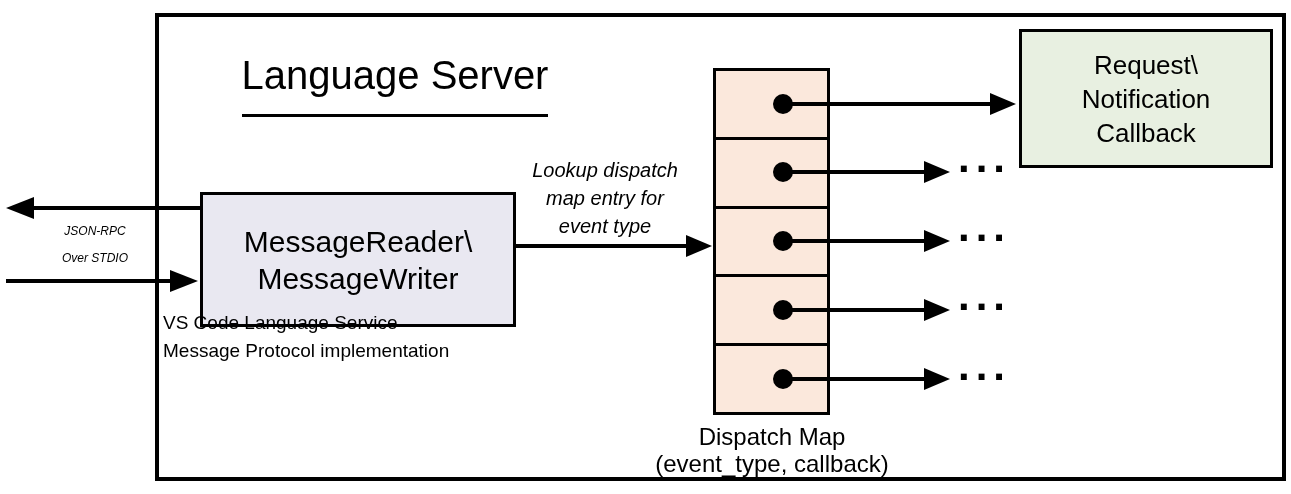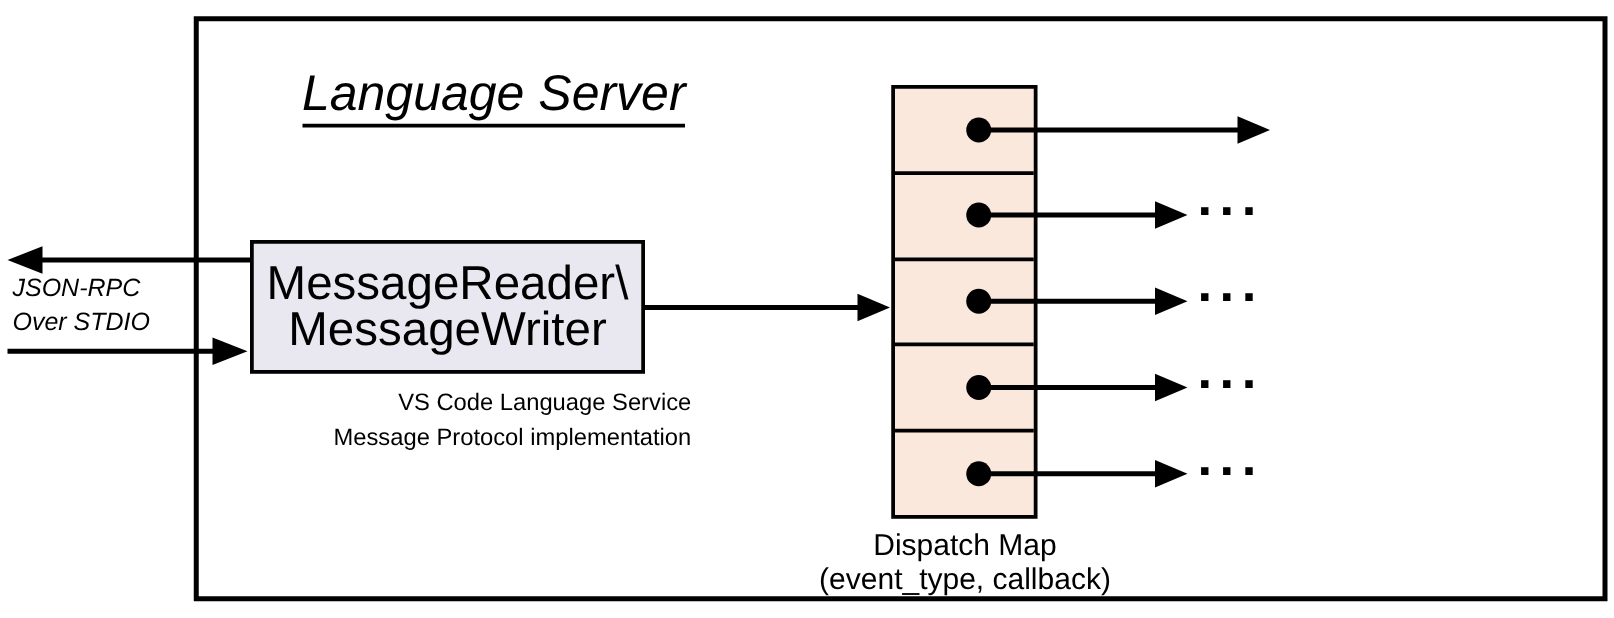--- a/index.html
+++ b/index.html
@@ -30,9 +30,8 @@
   .title span {
     display: inline-block;
     border-bottom: 3px solid var(--line, #000);
-    padding-bottom: 1px;
-    white-space: pre-line;
-    font-style: italic;
+    padding-bottom: 16px;
+    white-space: pre-line;
   }
   .io-label {
     position: absolute;

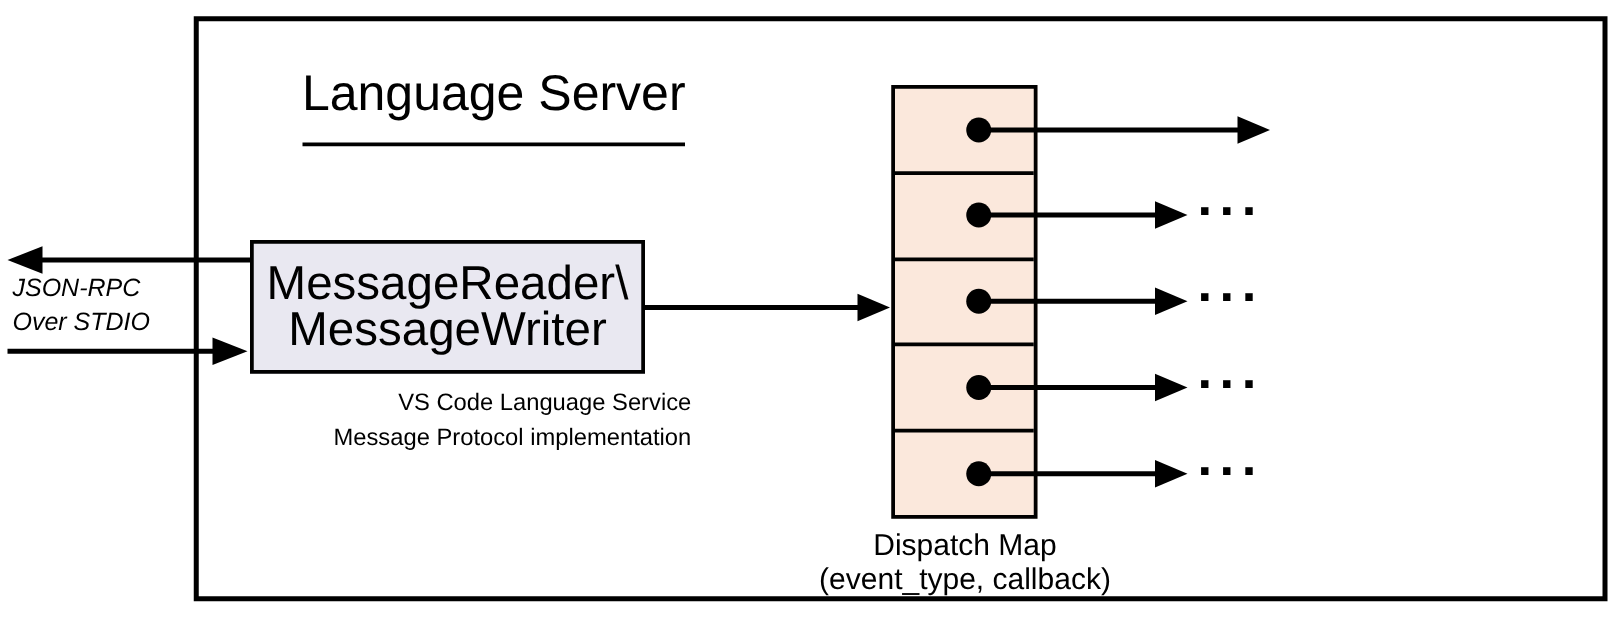--- a/index.html
+++ b/index.html
@@ -177,6 +177,9 @@
 (event_type, callback)</div>
 
 
+  <div class="callback-box">Request\
+Notification
+Callback</div>
 
 
   <div class="ellipsis r2">...</div>

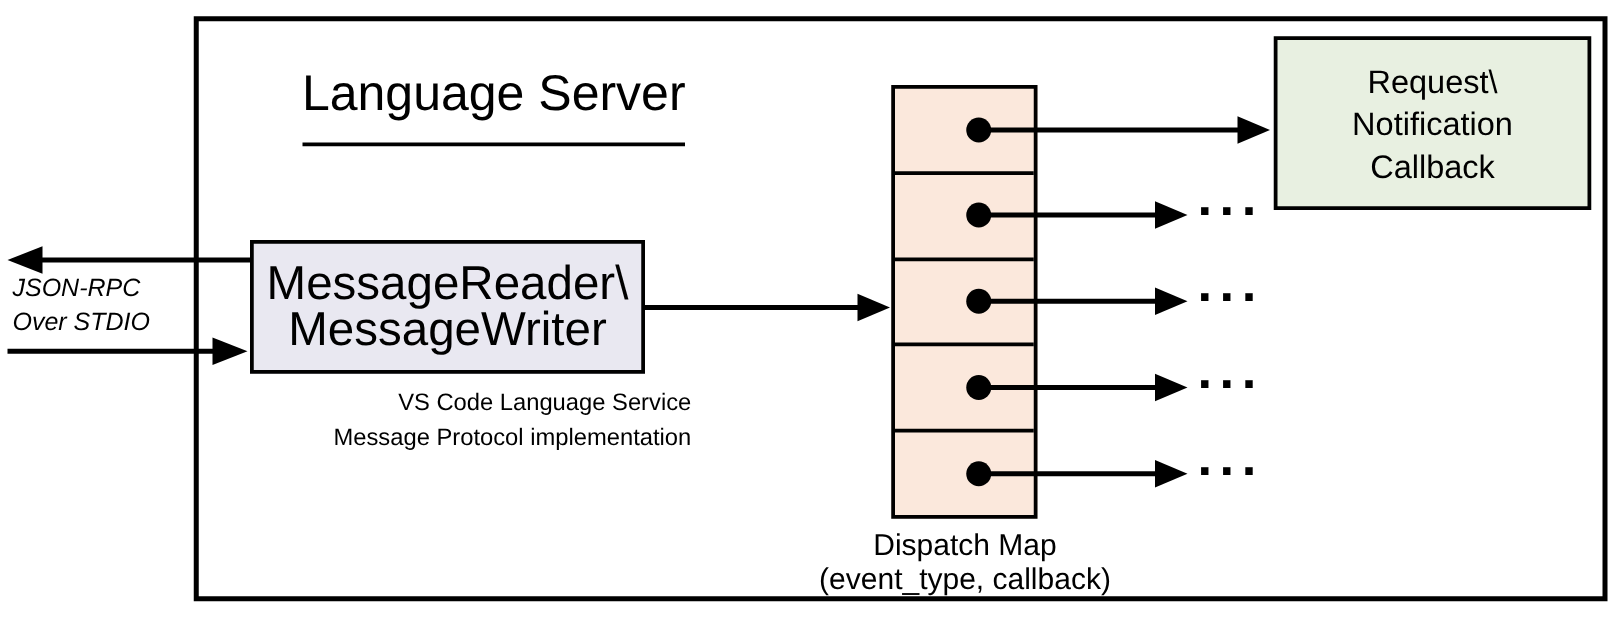--- a/index.html
+++ b/index.html
@@ -164,6 +164,9 @@
   <div class="msg-caption">VS Code Language Service
 Message Protocol implementation</div>
 
+  <div class="lookup-label">Lookup dispatch
+map entry for
+event type</div>
 
   <div class="dispatch-map">
     <div class="dispatch-cell"></div>

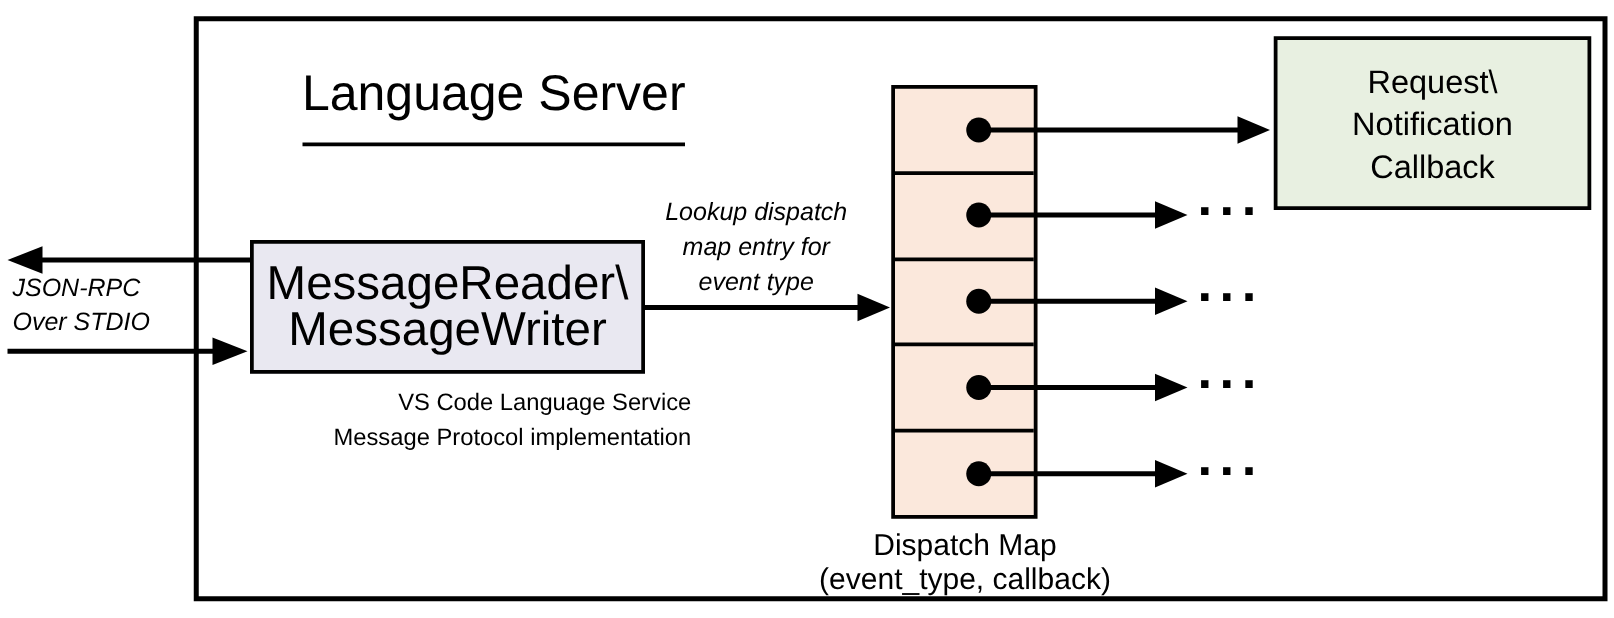--- a/index.html
+++ b/index.html
@@ -36,8 +36,9 @@
   .io-label {
     position: absolute;
     left: 10px; top: 218px; width: 170px;
+    text-align: center;
     font-style: italic;
-    font-size: 20px;
+    font-size: 12px;
     line-height: 27px;
     white-space: pre-line;
   }

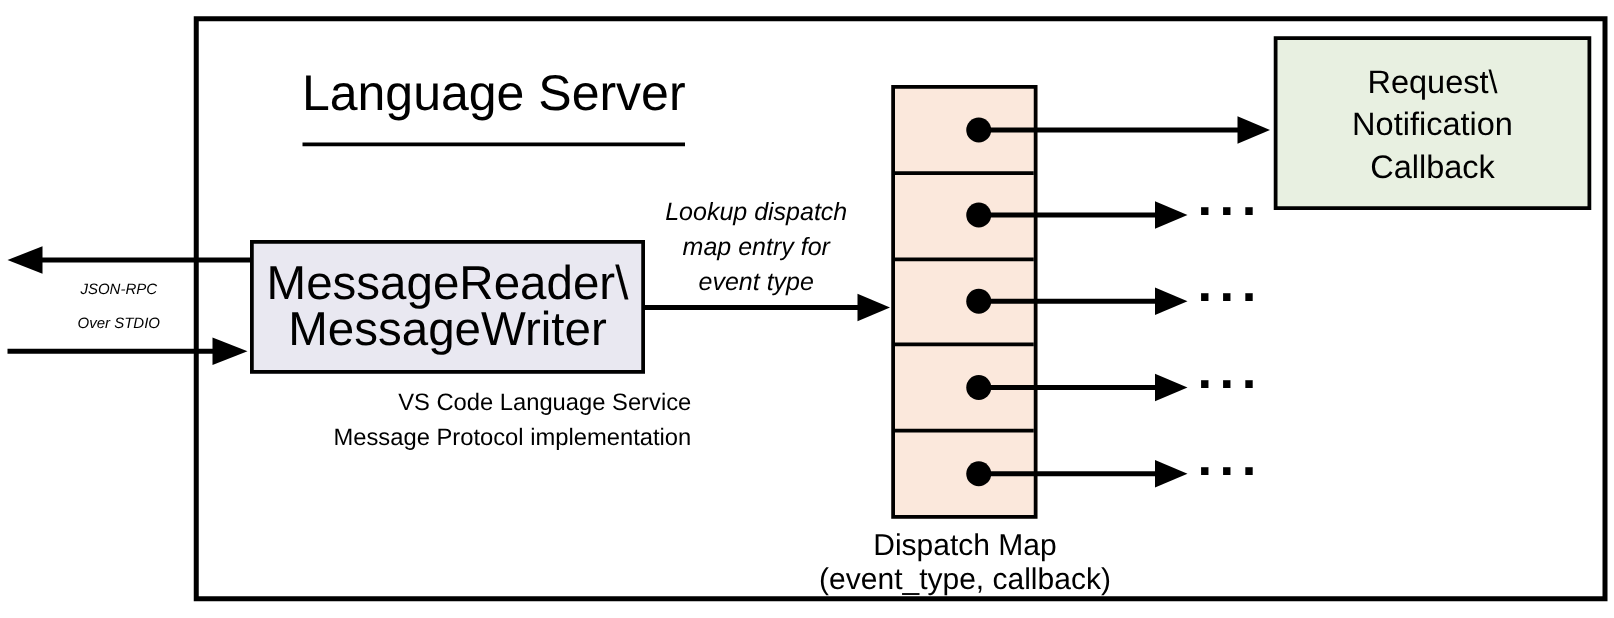--- a/index.html
+++ b/index.html
@@ -45,13 +45,13 @@
   .msg-box {
     position: absolute;
     left: 200px; top: 192px;
-    width: 316px; height: 107px;
+    width: 316px; height: 135px;
     box-sizing: border-box;
     border: 3px solid var(--line, #000);
     background: var(--message-box-fill, #E9E8F1);
     display: flex; align-items: center; justify-content: center;
     text-align: center;
-    font-size: 38px;
+    font-size: 30px;
     line-height: 37px;
     white-space: pre-line;
   }

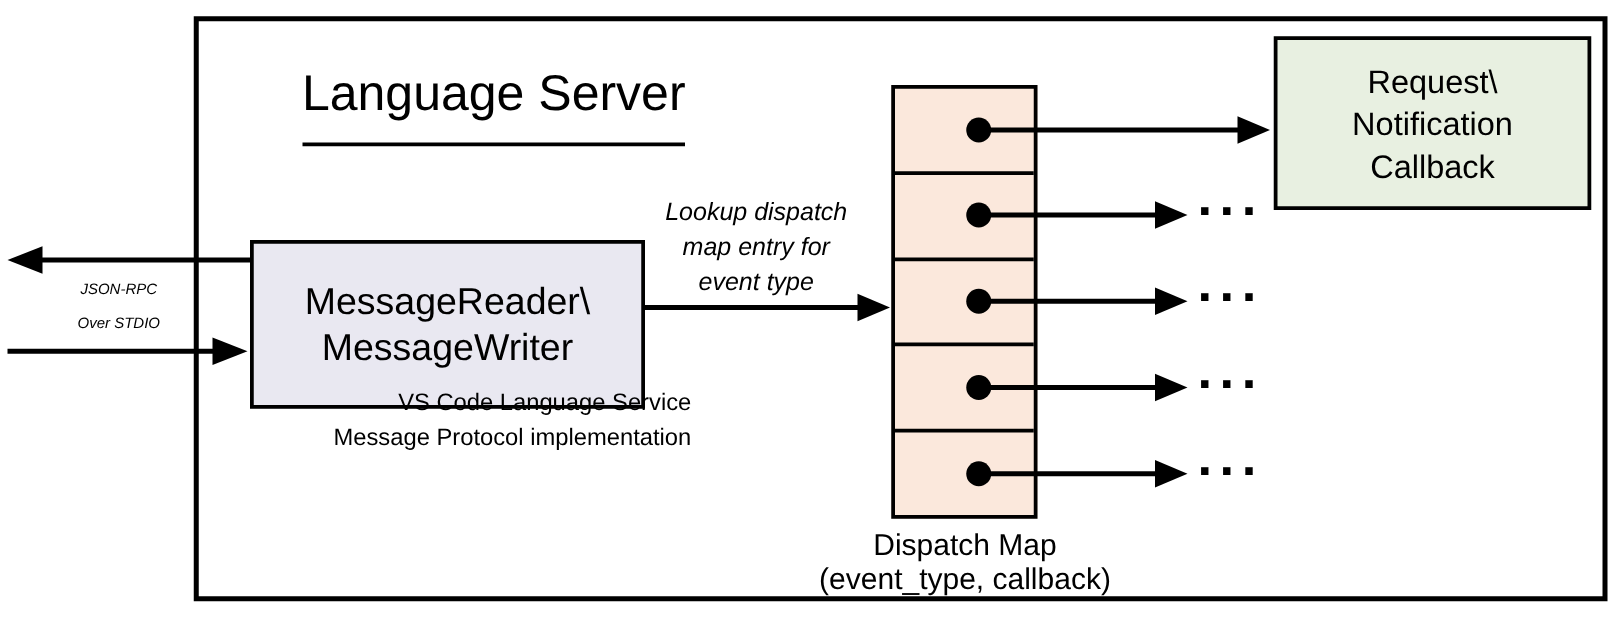--- a/index.html
+++ b/index.html
@@ -58,7 +58,7 @@
   .msg-caption {
     position: absolute;
     left: 163px; top: 309px; width: 390px;
-    text-align: right;
+    text-align: left;
     font-size: 19px;
     line-height: 28px;
     white-space: pre-line;

